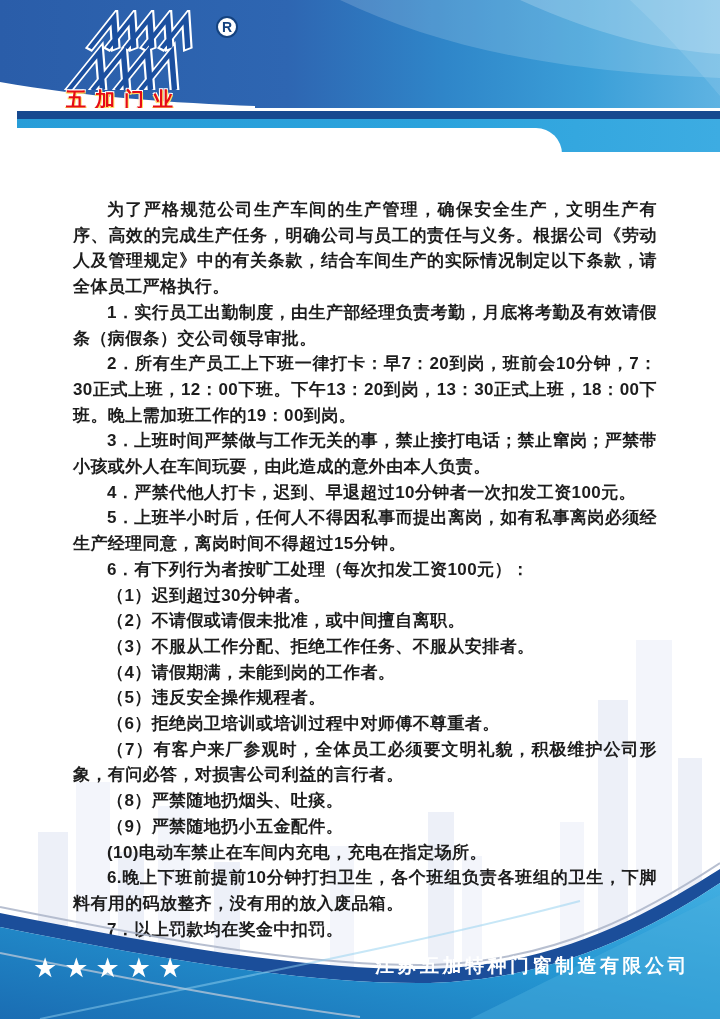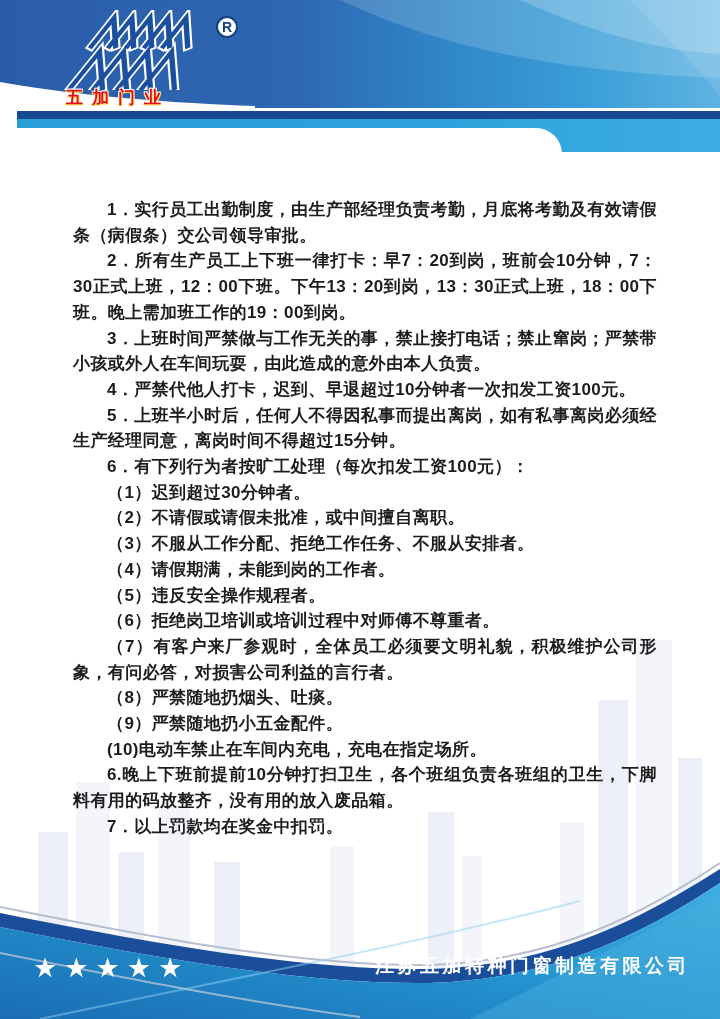--- a/index.html
+++ b/index.html
@@ -19,7 +19,7 @@
   .r-mark { position:absolute; left:216px; top:16px; width:22px; height:22px; border-radius:50%;
             background:#fff; border:2px solid #14427f; color:#14427f; font-weight:bold;
             font-size:14px; line-height:18px; text-align:center; }
-  .brand-text { position:absolute; left:66px; top:86px; font-size:17px; font-weight:800;
+  .brand-text { position:absolute; left:66px; top:86px; font-size:20px; font-weight:800;
                 color:#e60b16; letter-spacing:9px;
                 text-shadow:1px 1px 0 #ffe066, -1px -1px 0 #ffffff, 1px -1px 0 #ffffff, -1px 1px 0 #ffe066; }
   .divider-white { position:absolute; left:0; top:108px; width:720px; height:3px; background:#ffffff; z-index:6; }

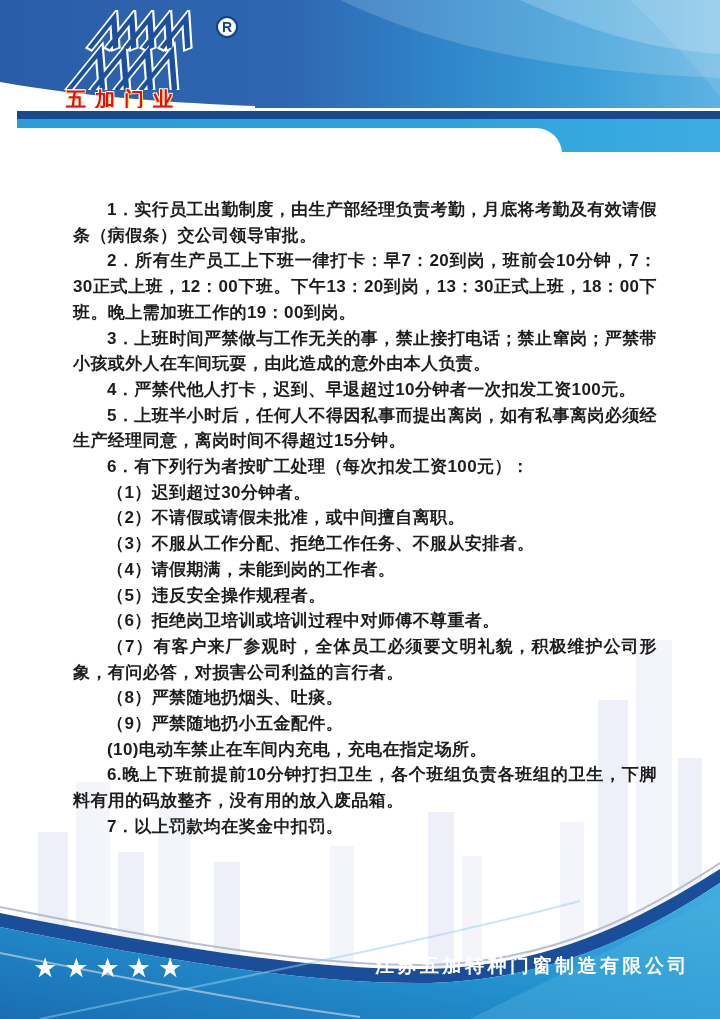--- a/index.html
+++ b/index.html
@@ -117,6 +117,7 @@
 
 
   <div class="rules-area">
+    <p>为了严格规范公司生产车间的生产管理，确保安全生产，文明生产有序、高效的完成生产任务，明确公司与员工的责任与义务。根据公司《劳动人及管理规定》中的有关条款，结合车间生产的实际情况制定以下条款，请全体员工严格执行。</p>
     <span><p>1．实行员工出勤制度，由生产部经理负责考勤，月底将考勤及有效请假条（病假条）交公司领导审批。</p><p>2．所有生产员工上下班一律打卡：早7：20到岗，班前会10分钟，7：30正式上班，12：00下班。下午13：20到岗，13：30正式上班，18：00下班。晚上需加班工作的19：00到岗。</p><p>3．上班时间严禁做与工作无关的事，禁止接打电话；禁止窜岗；严禁带小孩或外人在车间玩耍，由此造成的意外由本人负责。</p><p>4．严禁代他人打卡，迟到、早退超过10分钟者一次扣发工资100元。</p><p>5．上班半小时后，任何人不得因私事而提出离岗，如有私事离岗必须经生产经理同意，离岗时间不得超过15分钟。</p><p>6．有下列行为者按旷工处理（每次扣发工资100元）：</p><p>（1）迟到超过30分钟者。</p><p>（2）不请假或请假未批准，或中间擅自离职。</p><p>（3）不服从工作分配、拒绝工作任务、不服从安排者。</p><p>（4）请假期满，未能到岗的工作者。</p><p>（5）违反安全操作规程者。</p><p>（6）拒绝岗卫培训或培训过程中对师傅不尊重者。</p><p>（7）有客户来厂参观时，全体员工必须要文明礼貌，积极维护公司形象，有问必答，对损害公司利益的言行者。</p><p>（8）严禁随地扔烟头、吐痰。</p><p>（9）严禁随地扔小五金配件。</p><p>(10)电动车禁止在车间内充电，充电在指定场所。</p><p>6.晚上下班前提前10分钟打扫卫生，各个班组负责各班组的卫生，下脚料有用的码放整齐，没有用的放入废品箱。</p><p>7．以上罚款均在奖金中扣罚。</p></span>
   </div>
 

